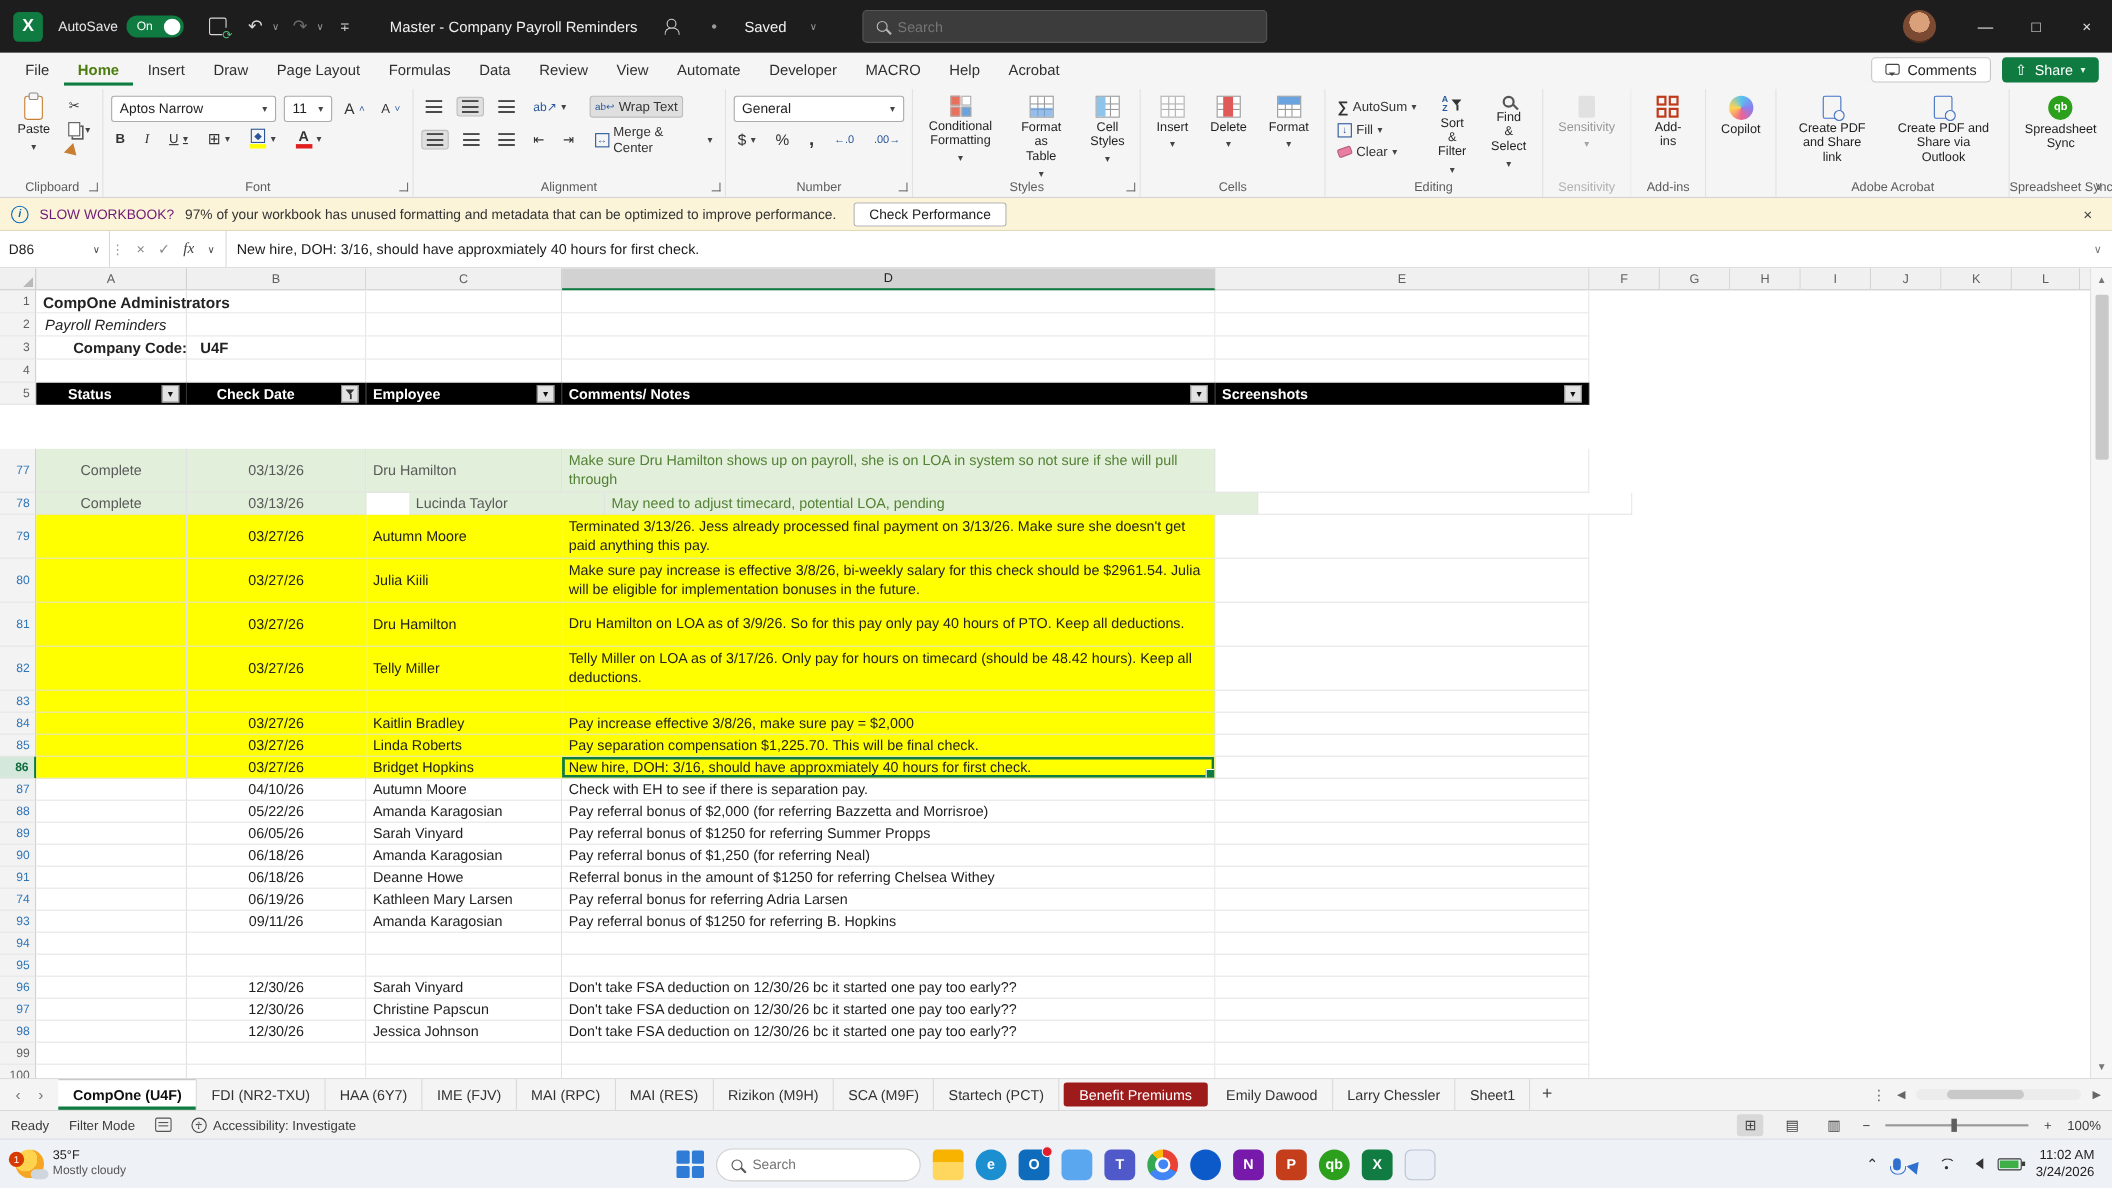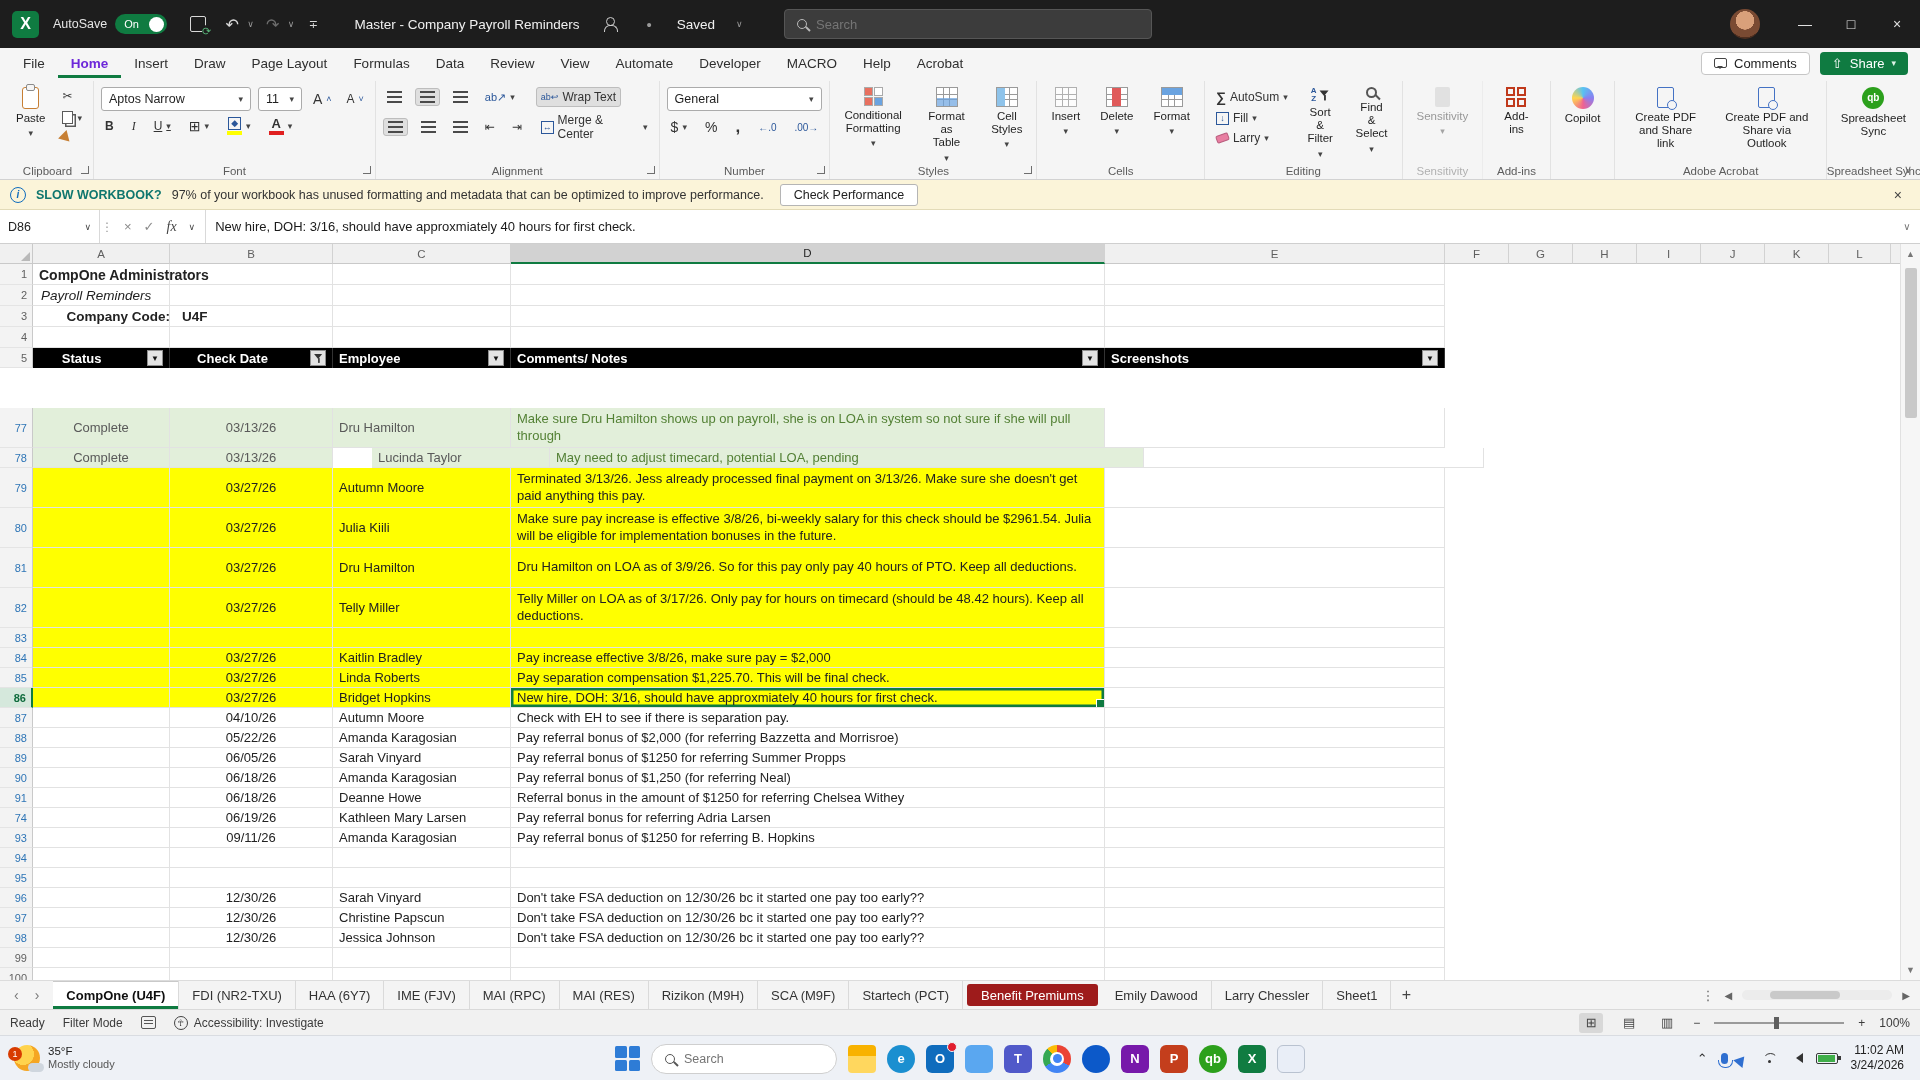--- a/index.html
+++ b/index.html
@@ -36,7 +36,7 @@
   
   #rtabs{position:absolute;top:48px;left:0;width:1920px;height:30px;background:#f5f5f5;display:flex;align-items:stretch;padding-left:10px}
   .rtab{display:flex;align-items:center;padding:0 13px;font-size:13.5px;color:#2f2f2f;cursor:pointer}
-  .rtab.active{font-weight:bold;box-shadow:inset 0 -3px 0 #0f7b41;color:#6d28d9}
+  .rtab.active{font-weight:bold;box-shadow:inset 0 -3px 0 #0f7b41;color:#4d7c0f}
   #tab-actions{margin-left:auto;display:flex;align-items:center;gap:10px;padding-right:12px}
   .btn-comments{display:flex;align-items:center;gap:7px;background:#fff;border:1px solid #c6c6c6;border-radius:4px;padding:3px 12px;font-size:13px}
   .cmt-ico{width:13px;height:10px;border:1.4px solid #444;border-radius:2px;position:relative}

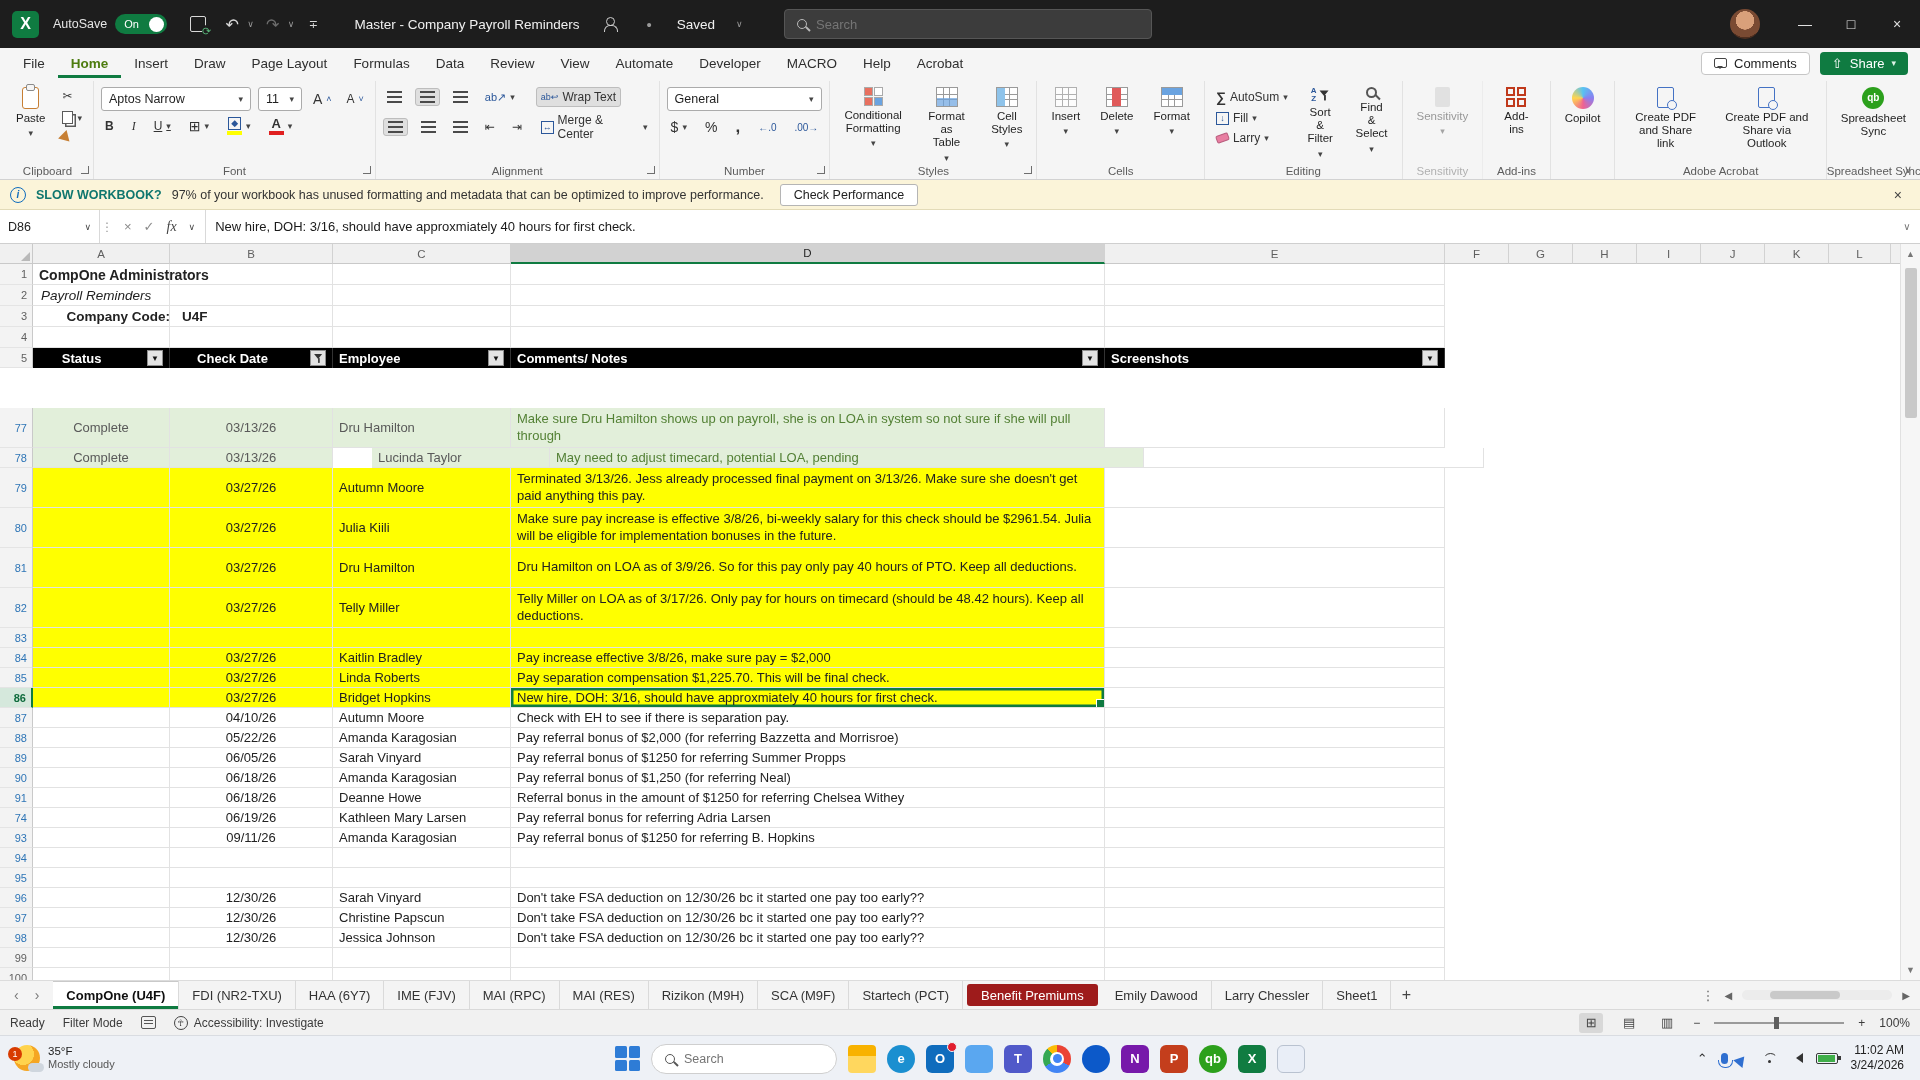--- a/index.html
+++ b/index.html
@@ -452,7 +452,7 @@
         </span>
       <span class="mini">
           <span class="eraser"></span>
-          <span>Larry</span>
+          <span>Clear</span>
           <span class="vv">▾</span>
         </span>
     </div>

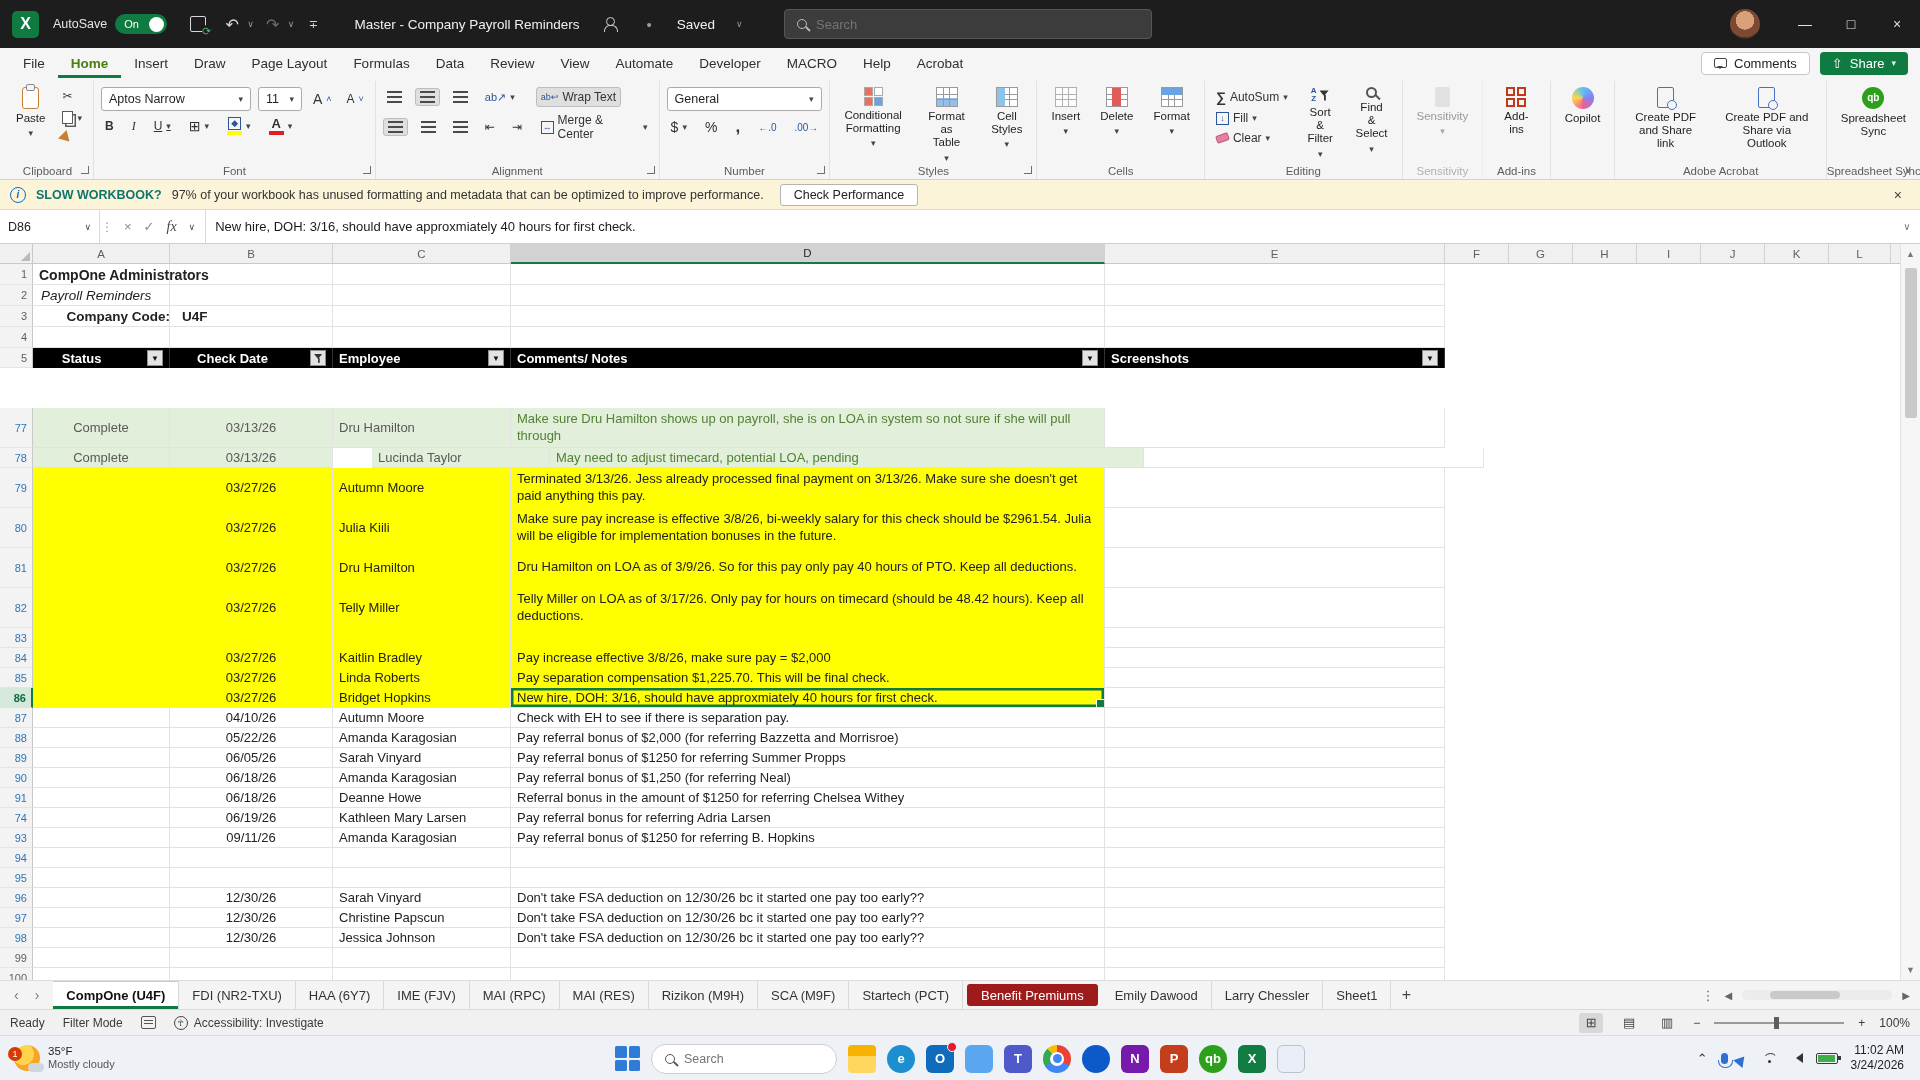--- a/index.html
+++ b/index.html
@@ -95,7 +95,7 @@
   
   #perf{position:absolute;top:180px;left:0;width:1920px;height:30px;background:#fbf4d9;border-bottom:1px solid #e3dbb8;display:flex;align-items:center;padding:0 10px;gap:10px;font-size:12.5px}
   .info-i{width:16px;height:16px;border:1.6px solid #0f6cbd;color:#0f6cbd;border-radius:50%;display:grid;place-items:center;font-size:10px;font-style:italic;font-weight:bold;flex:none}
-  #perf .t{font-weight:bold;color:#0f766e}
+  #perf .t{font-weight:normal;color:#701a75}
   #perf .m{color:#333}
   .perf-btn{background:#fff;border:1px solid #b5b5b5;border-radius:3px;padding:3px 13px;font-size:12.5px;margin-left:6px}
   #perf .x{margin-left:auto;color:#444;font-size:14px;padding-right:8px}

